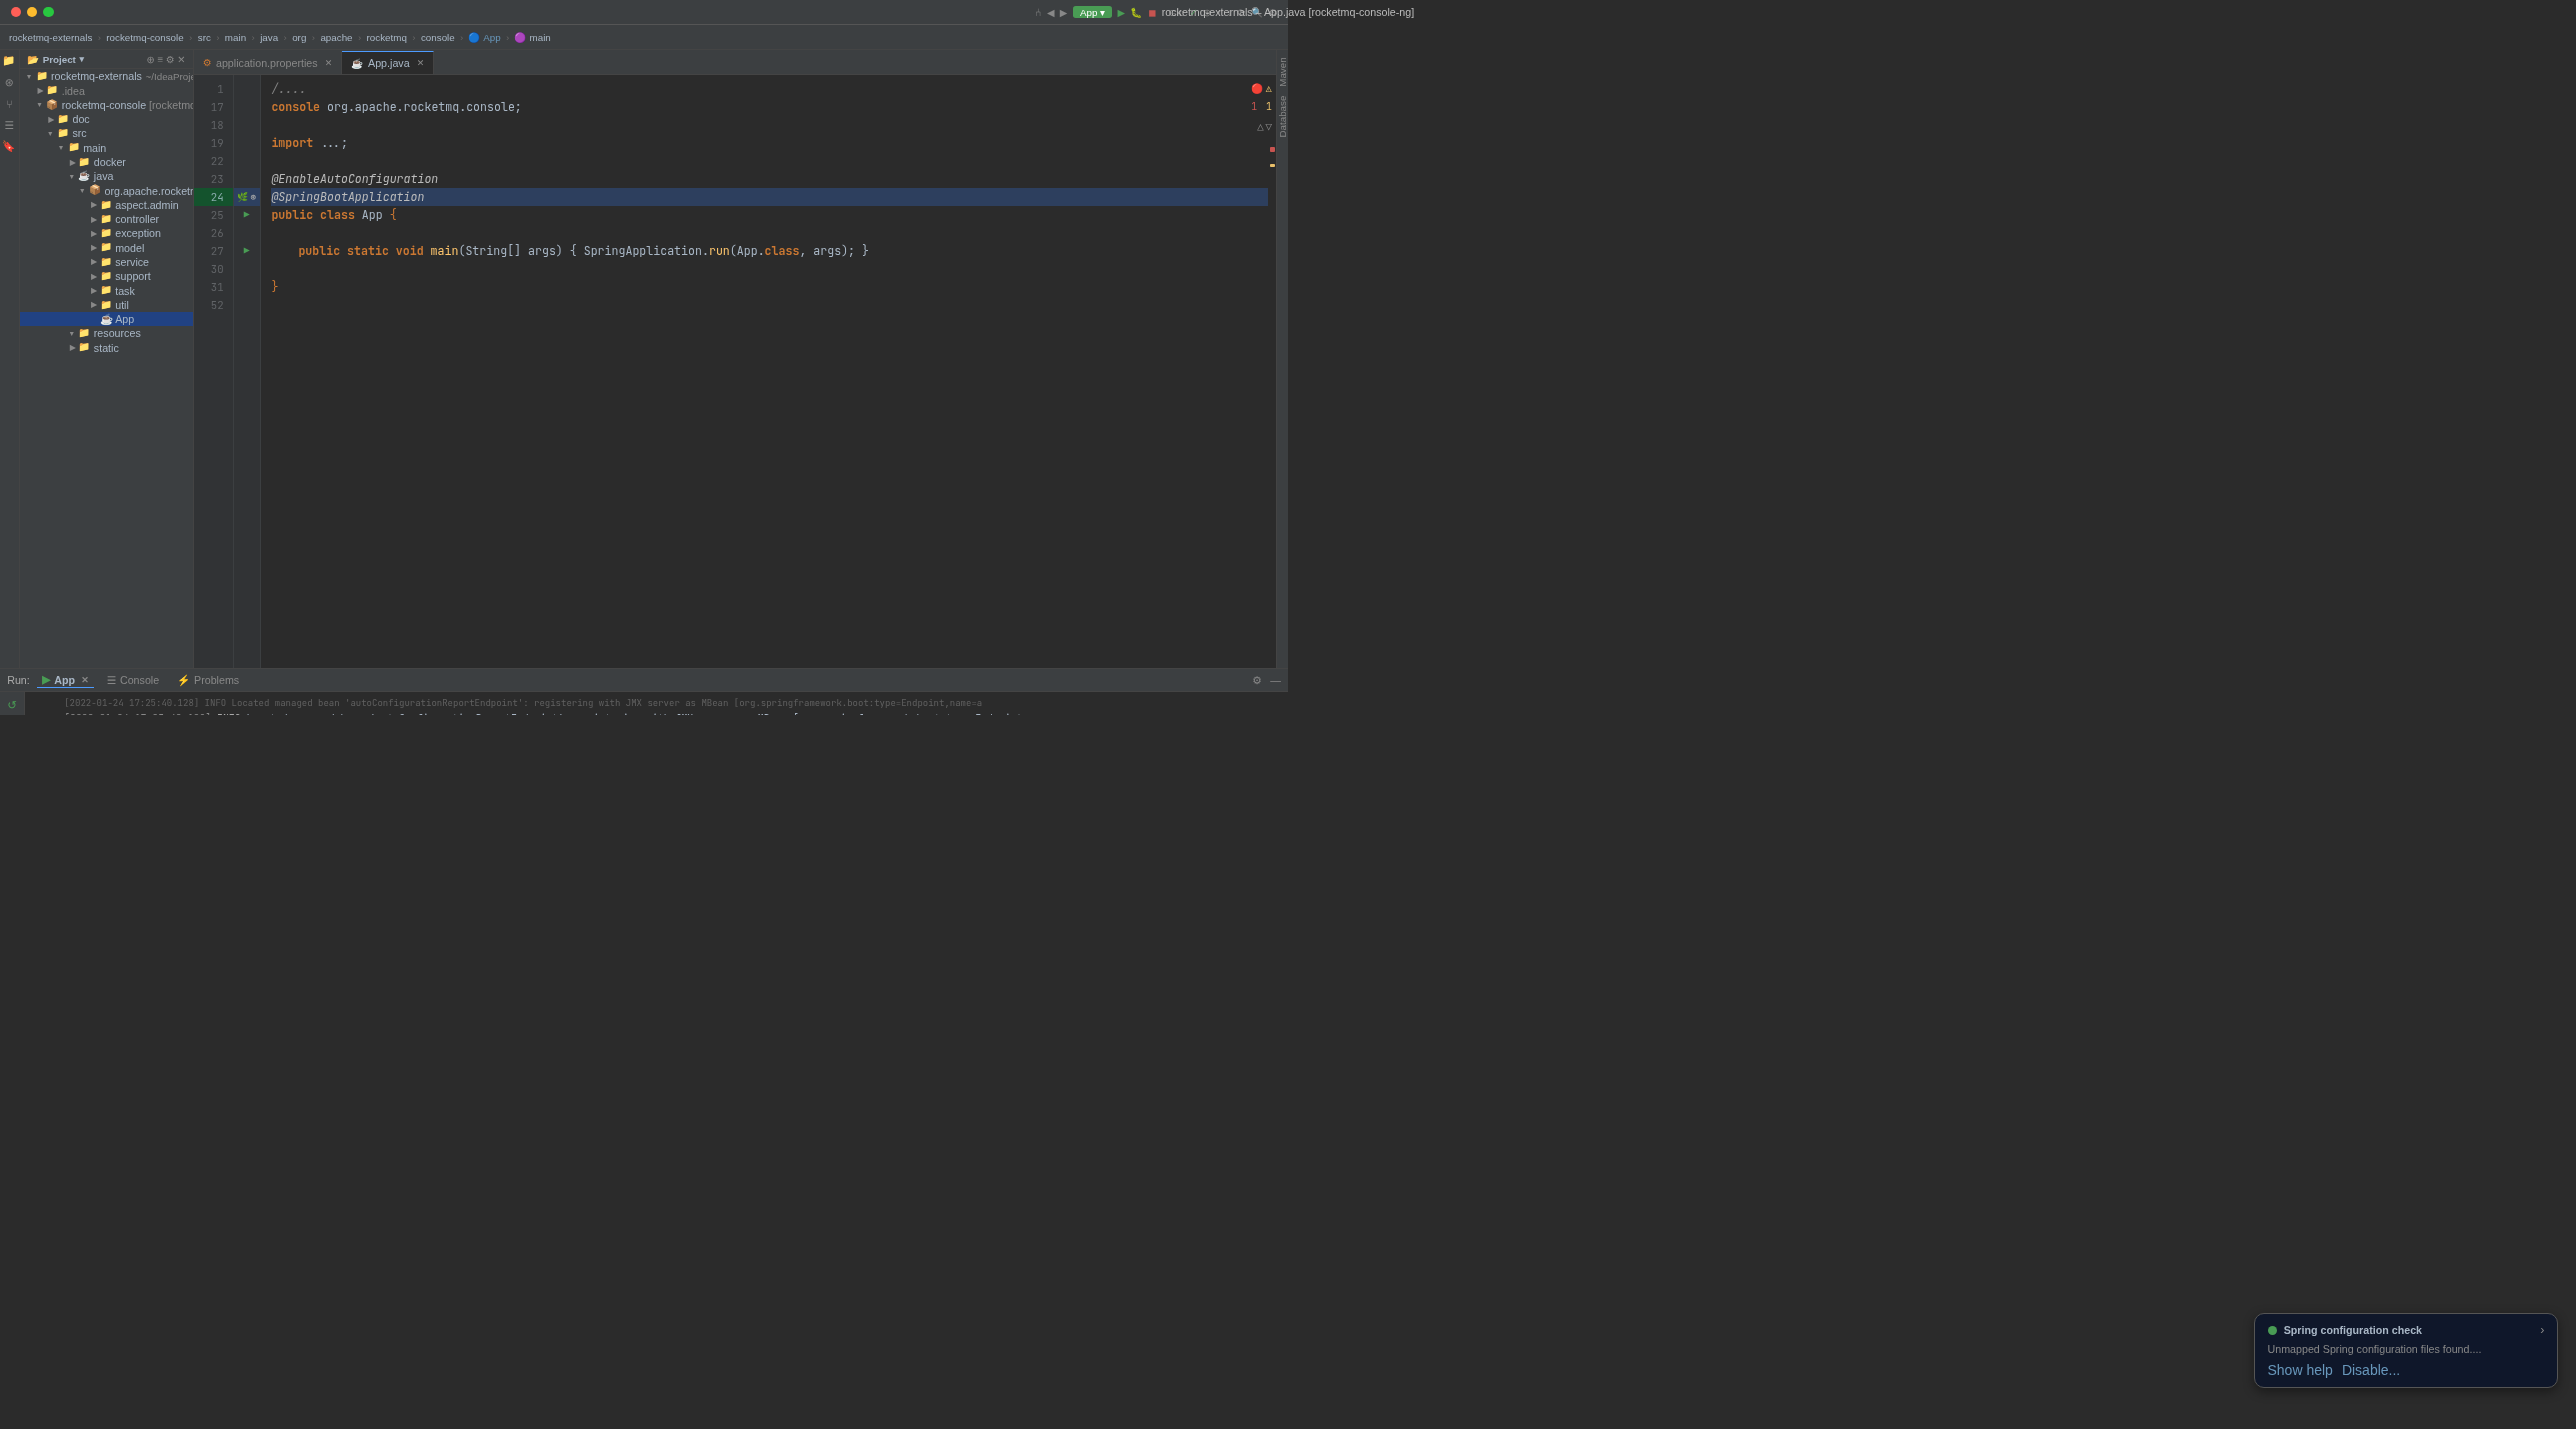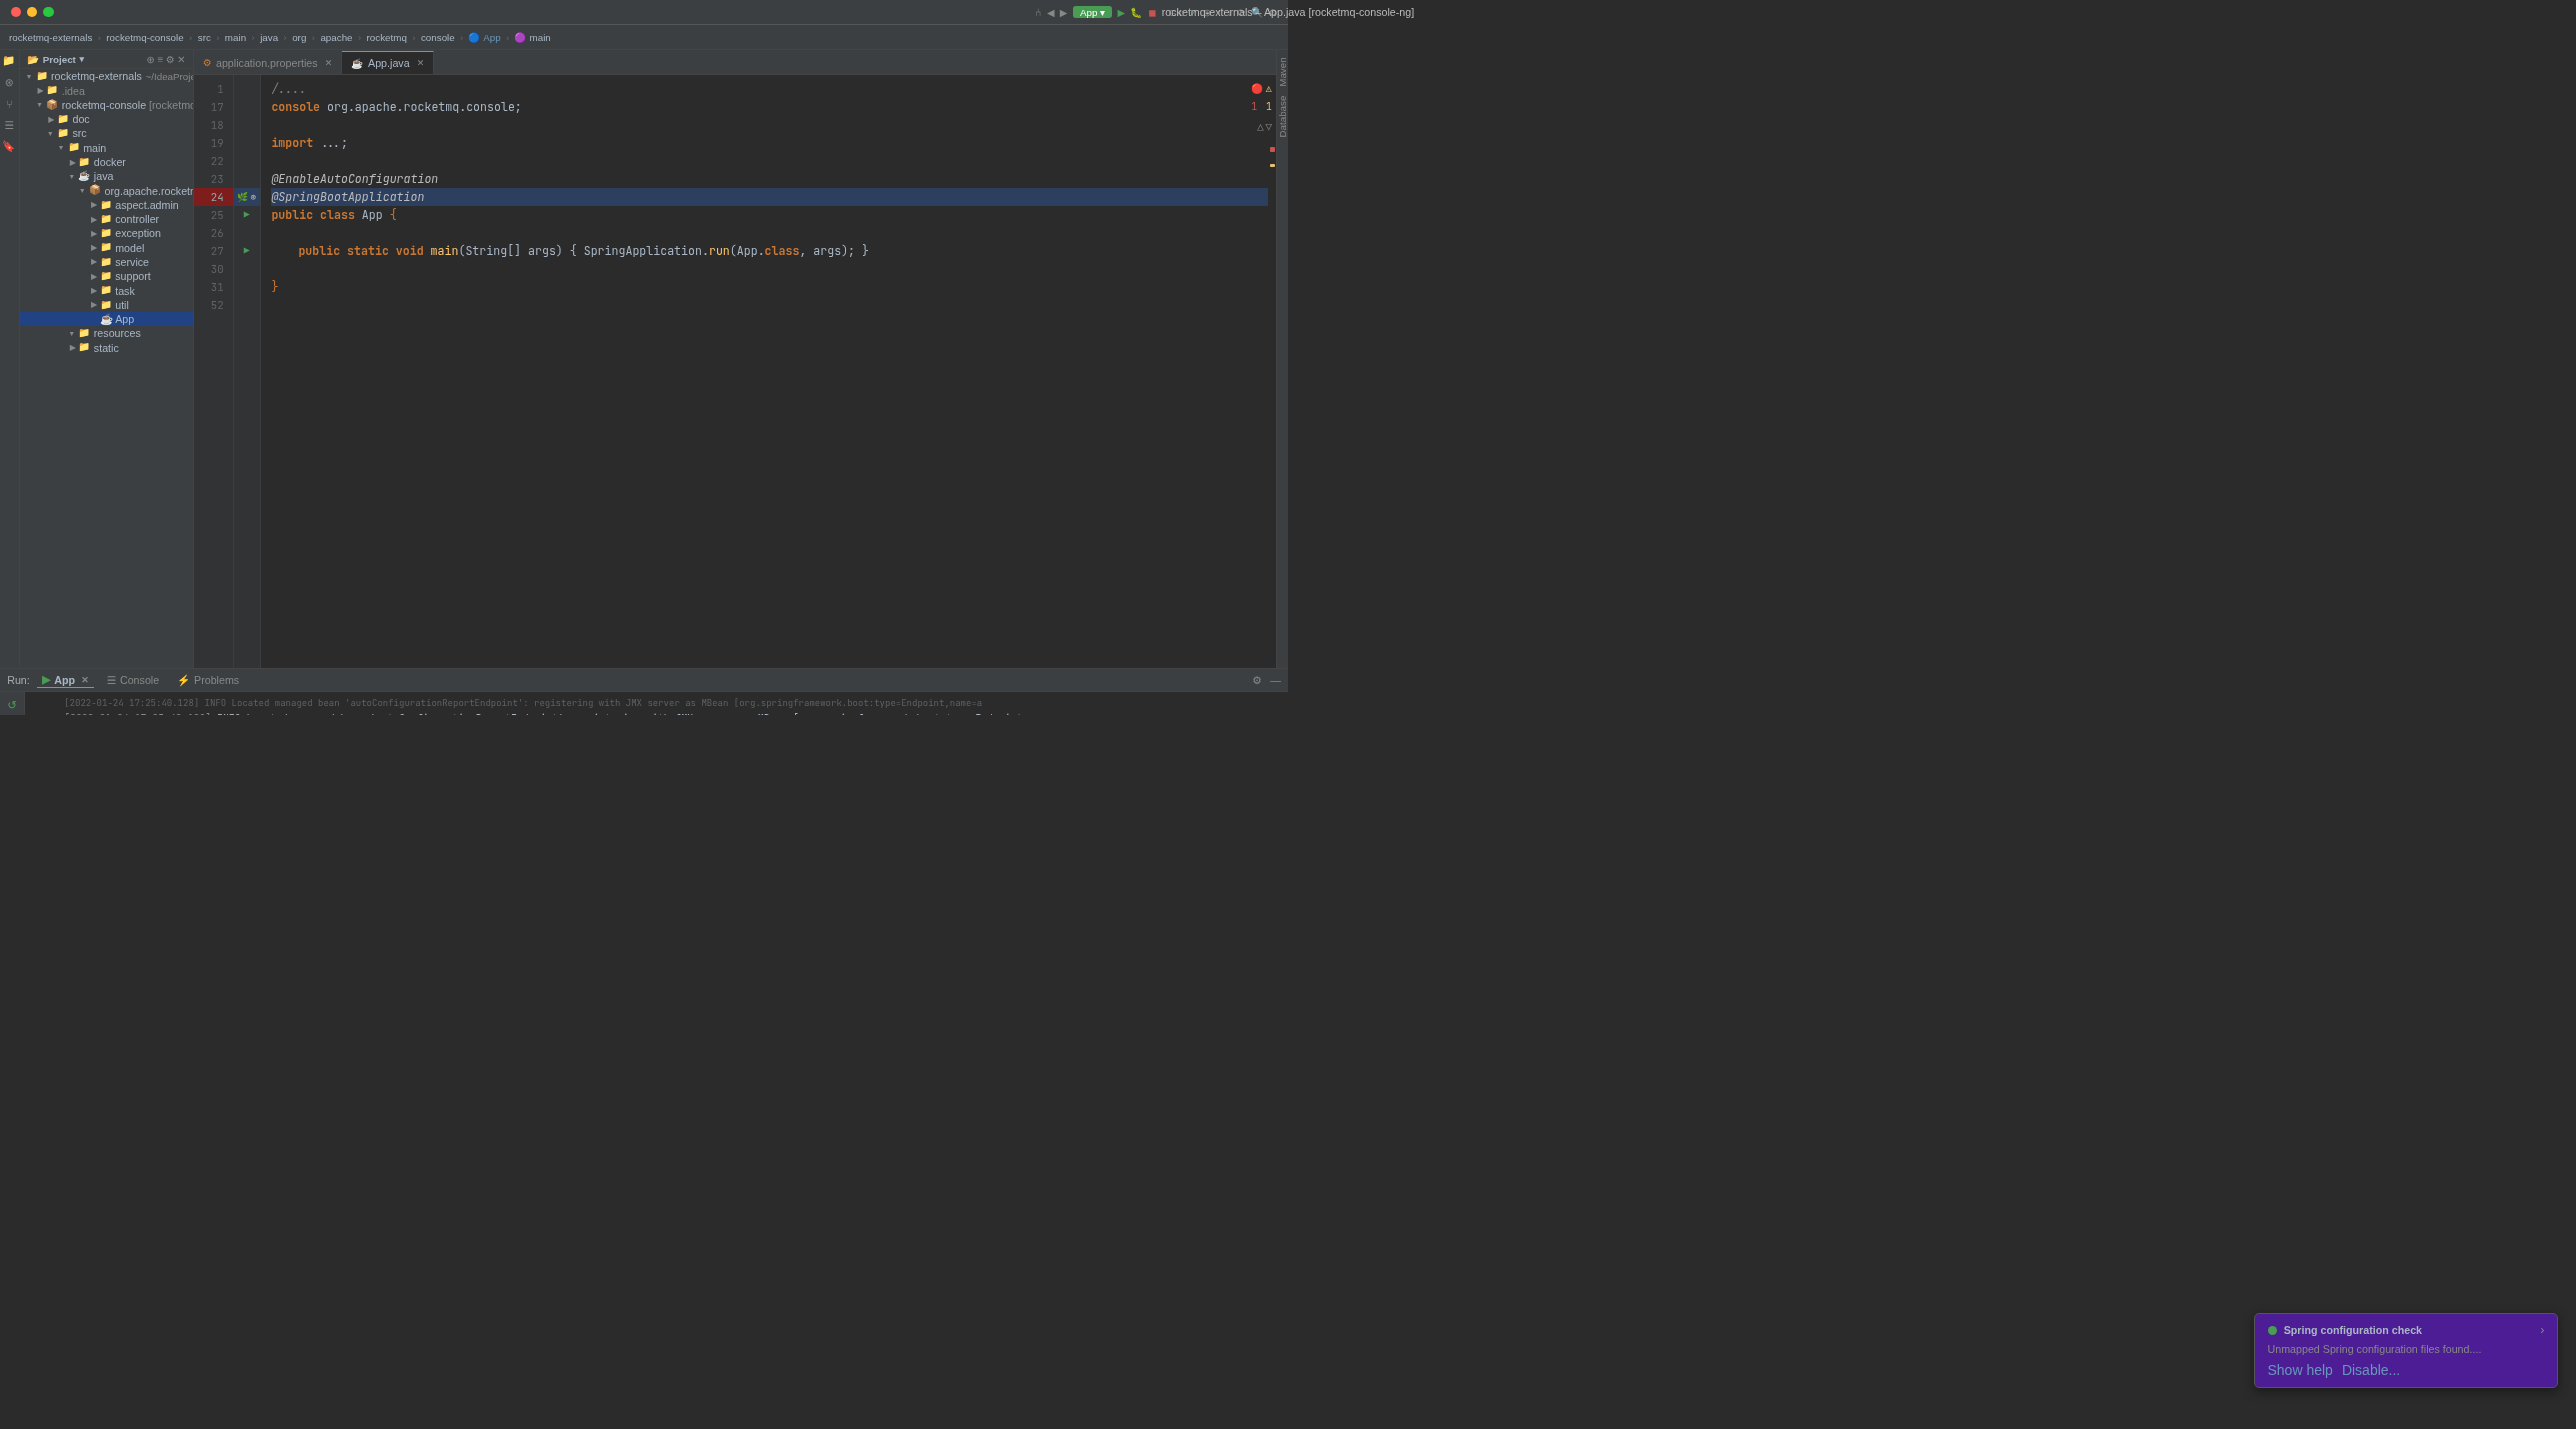--- a/index.html
+++ b/index.html
@@ -726,7 +726,7 @@
         <div class="line-num">19</div>
         <div class="line-num">22</div>
         <div class="line-num">23</div>
-        <div class="line-num" style="background:#7f1d1d; color:#8aa;">24</div>
+        <div class="line-num" style="background:#14532d; color:#8aa;">24</div>
         <div class="line-num">25</div>
         <div class="line-num">26</div>
         <div class="line-num">27</div>

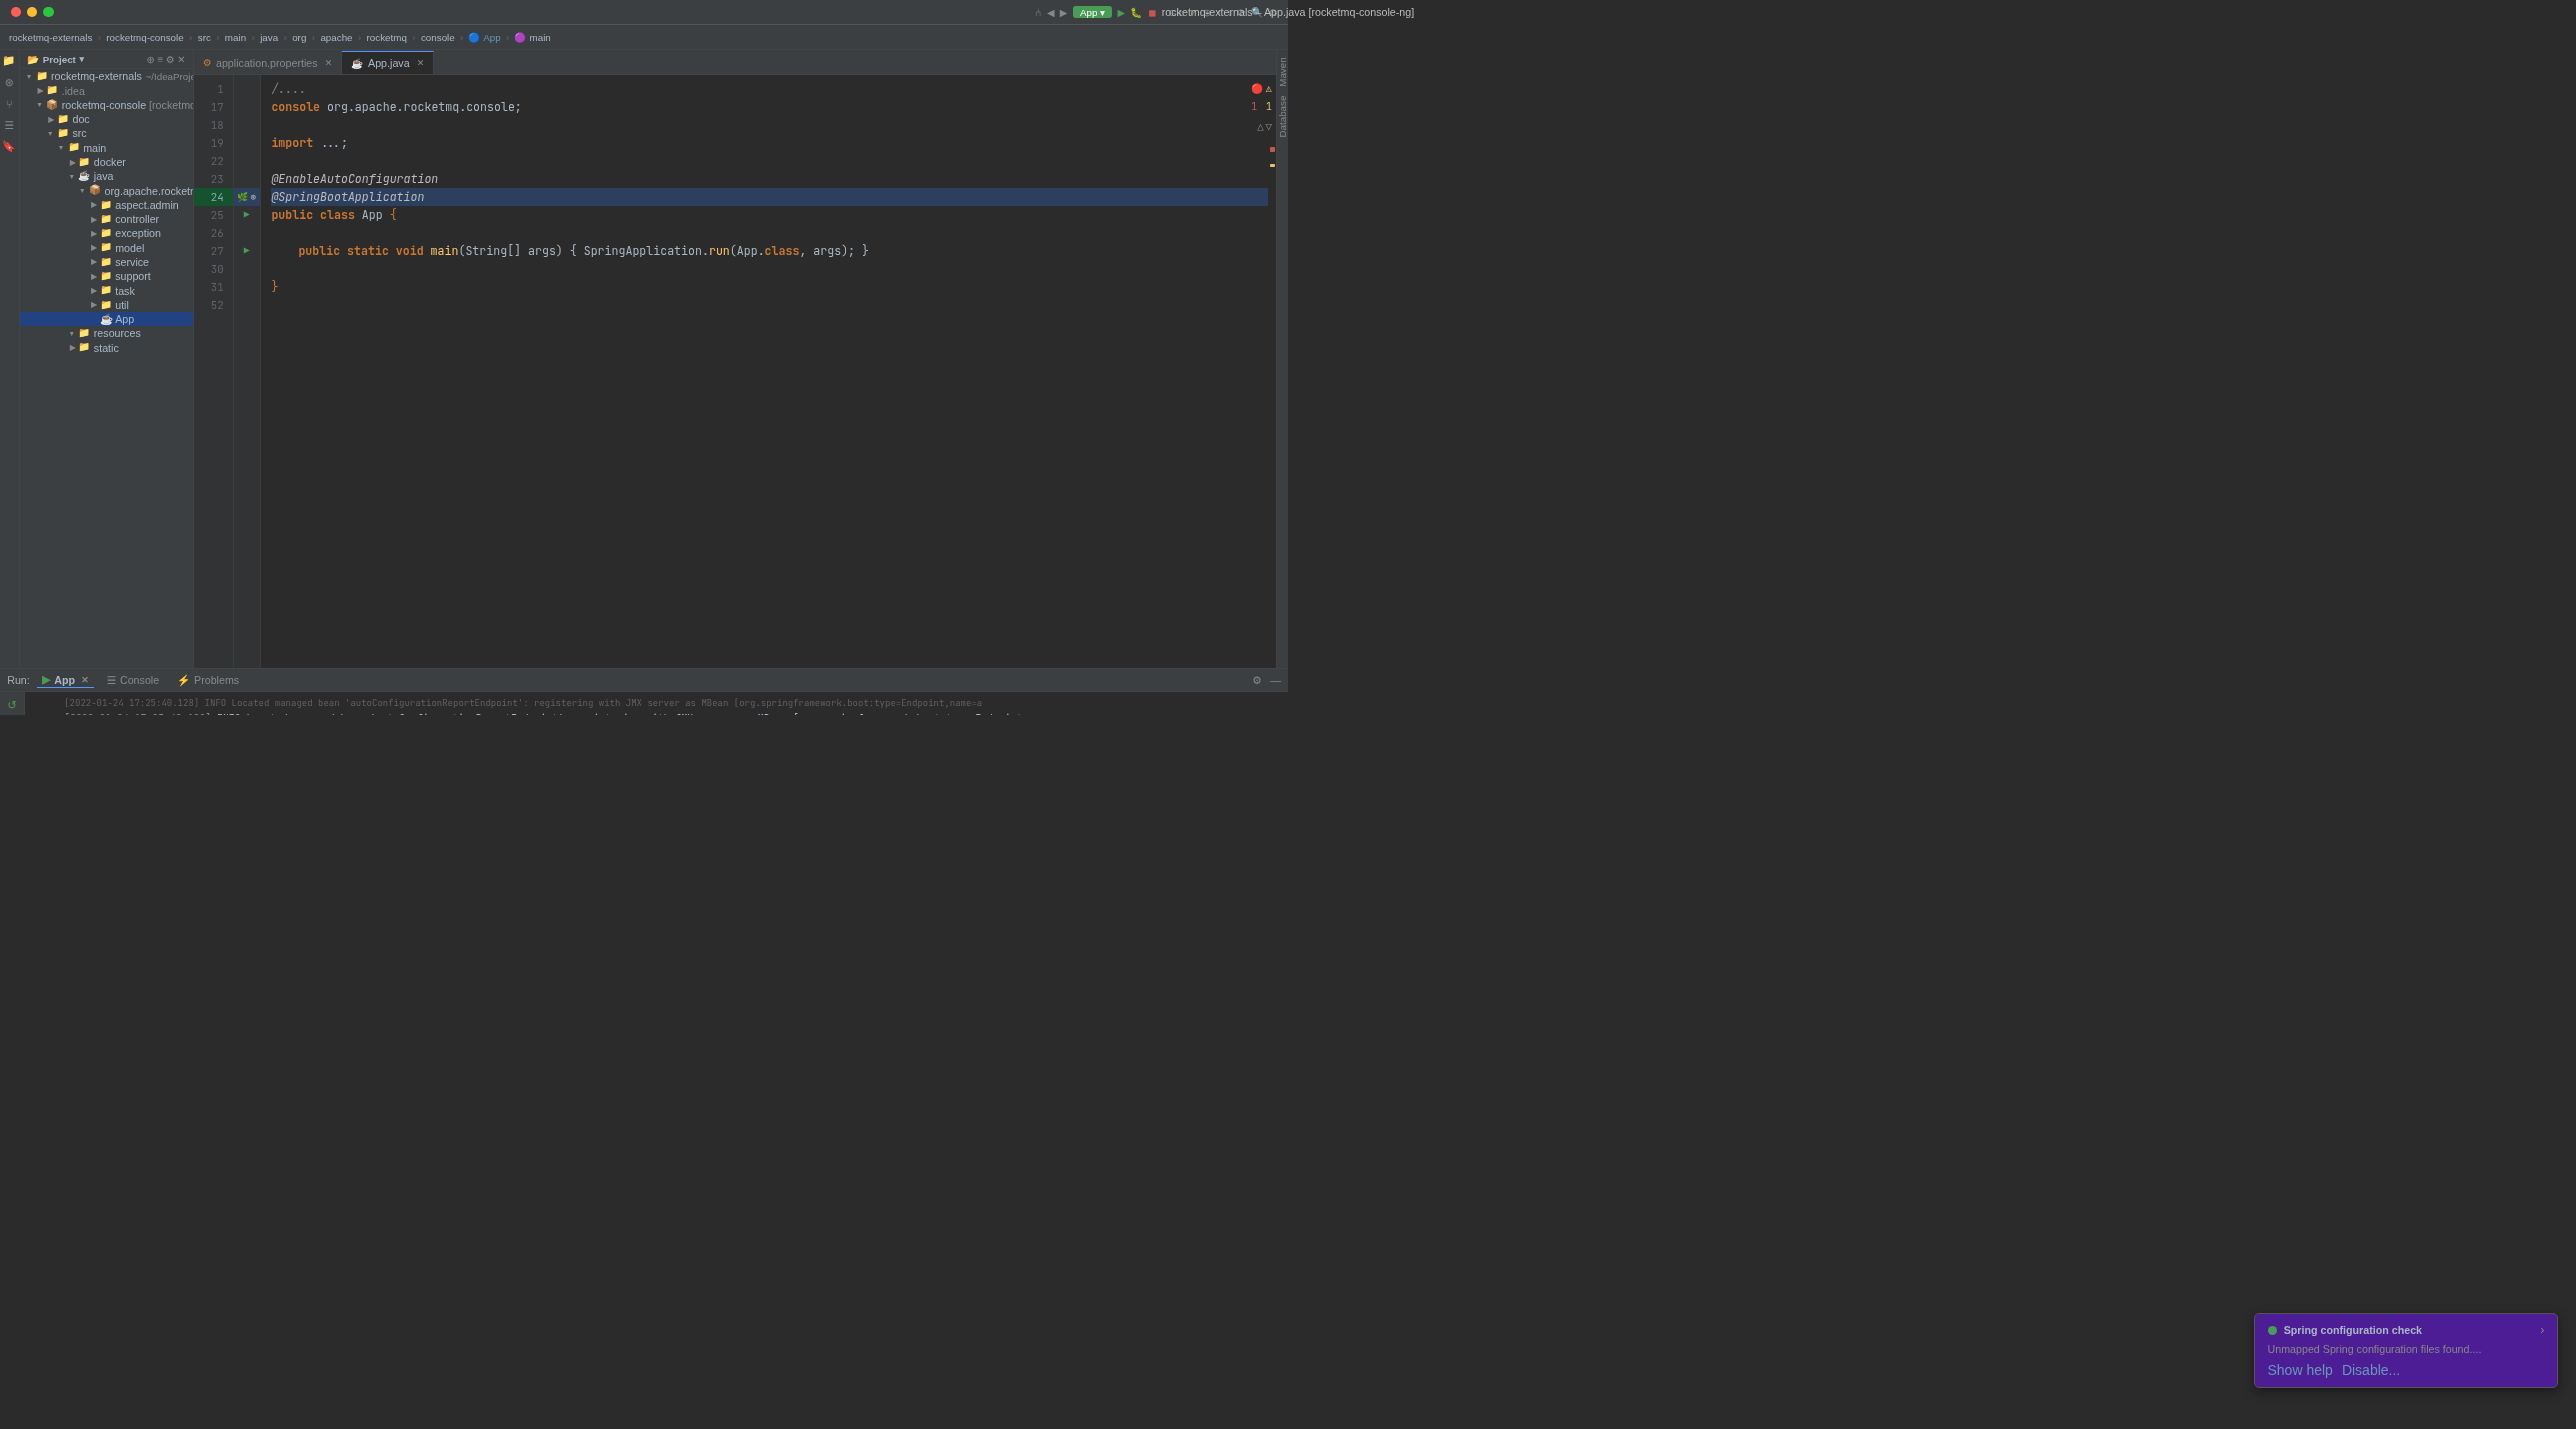--- a/index.html
+++ b/index.html
@@ -333,9 +333,9 @@
       position: absolute;
       bottom: 41px;
       right: 18px;
-      background: #4c1d95;
+      background: #0f172a;
       border: 0.9px solid #555;
-      border-radius: 5px;
+      border-radius: 10px;
       padding: 9px 12.5px;
       width: 304px;
       box-shadow: 0 3.6px 10.7px rgba(0,0,0,0.4);

